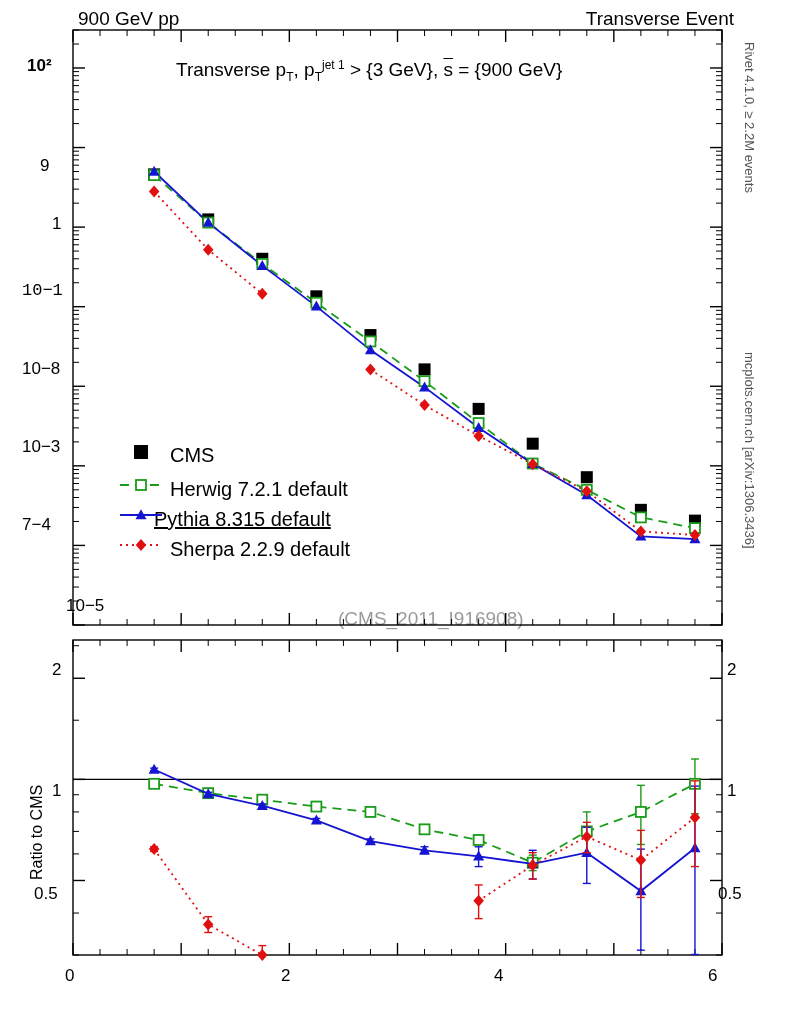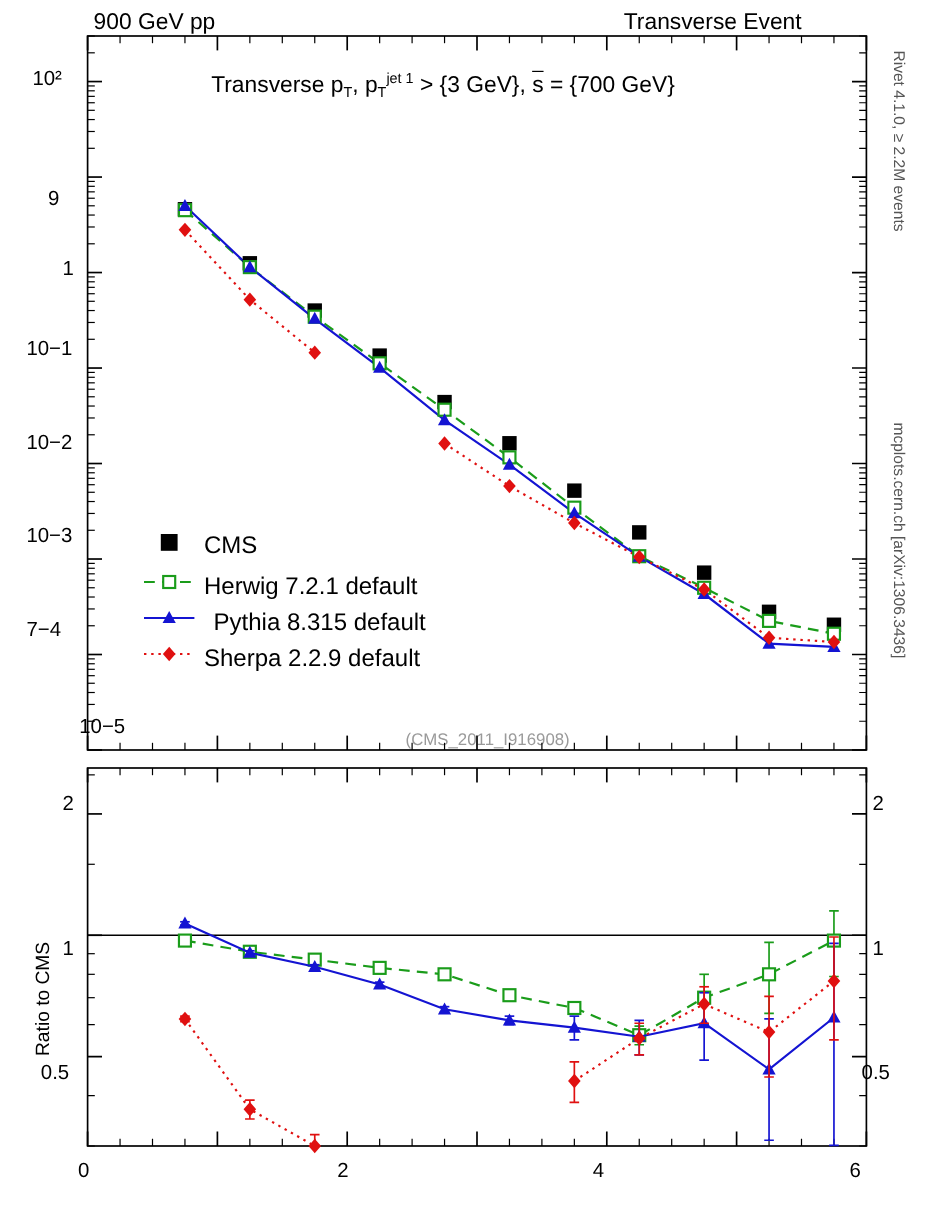--- a/index.html
+++ b/index.html
@@ -4,7 +4,7 @@
 <style>
   html,body{margin:0;padding:0;background:#ffffff;}
   body{width:786px;height:1024px;font-family:"Liberation Sans",sans-serif;color:#000;overflow:hidden;}
-  #root{position:relative;width:720px;height:1024px;}
+  #root{position:relative;width:786px;height:1024px;}
   .abs{position:absolute;}
   .txt{font-family:"Liberation Sans",sans-serif;color:#000;white-space:nowrap;}
   .hdr{font-size:19px;}

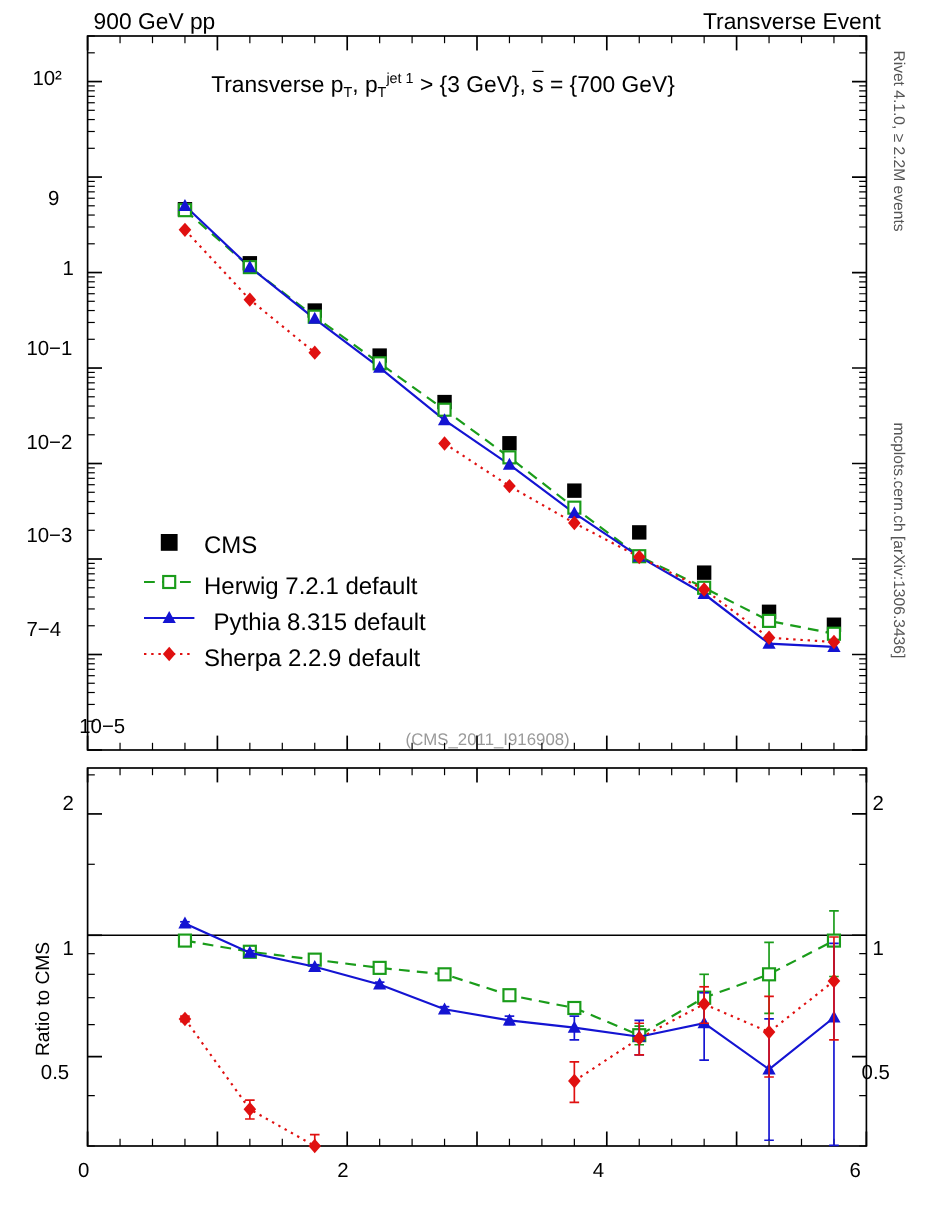--- a/index.html
+++ b/index.html
@@ -35,7 +35,7 @@
 
   <div class="abs txt ylab-rot" style="left:28px;top:880px;transform:rotate(-90deg);">Ratio to CMS</div>
 
-  <div class="abs txt ticklbl" style="left:27px;top:56px;">10²</div>
+  <div class="abs txt ticklbl" style="left:27px;top:56px;font-weight:bold;">10²</div>
   <div class="abs txt ticklbl" style="left:40px;top:156px;">9</div>
   <div class="abs txt ticklbl" style="left:52px;top:214px;">1</div>
   <div class="abs txt ticklbl" style="left:22px;top:281px;">10−1</div>

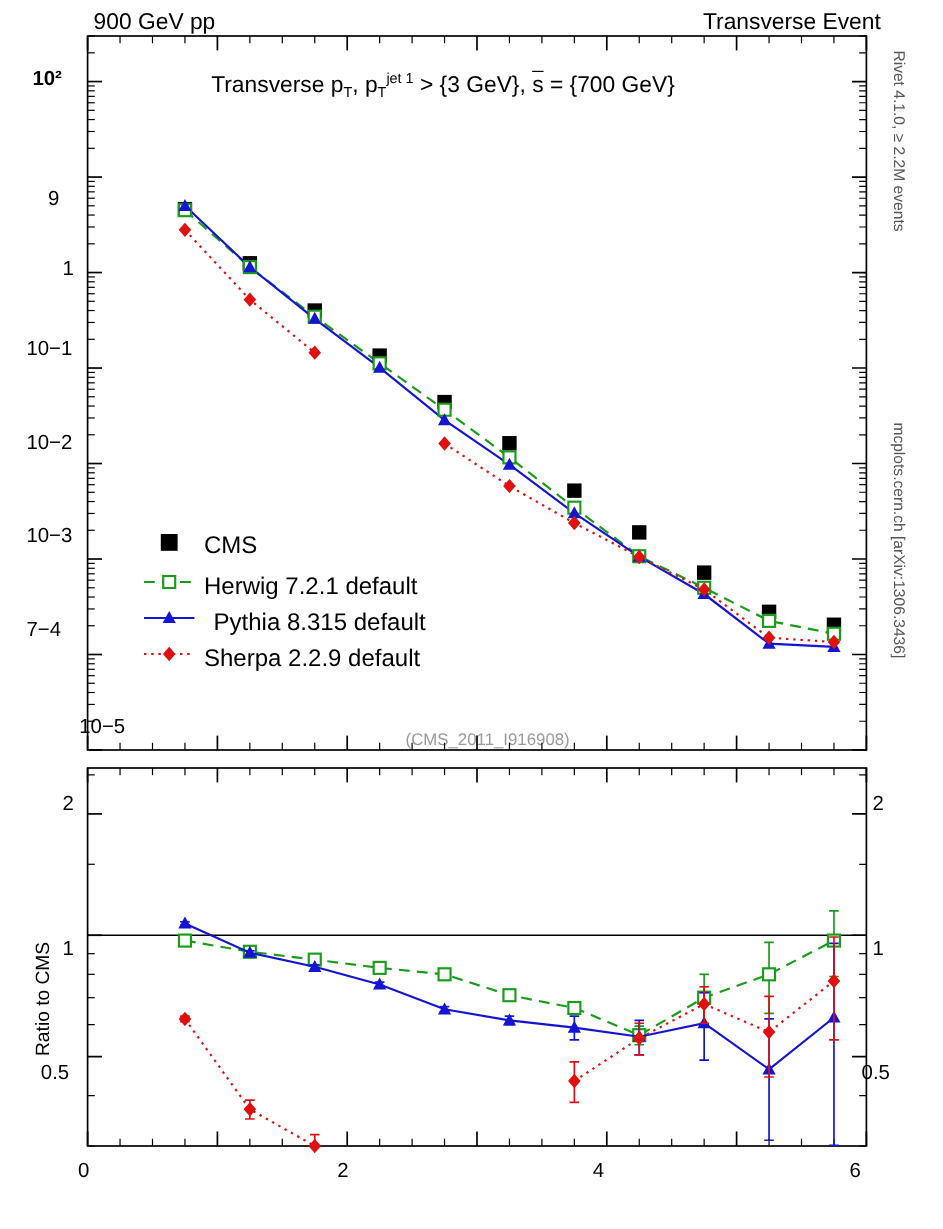--- a/index.html
+++ b/index.html
@@ -28,7 +28,7 @@
   <div class="abs sidelbl" style="left:757px;top:352px;transform:rotate(90deg);">mcplots.cern.ch [arXiv:1306.3436]</div>
 
   <div class="abs txt title" style="left:176px;top:58px;">
-    <span>Transverse p</span><sub style="font-size:12px;">T</sub><span>, p</span><sub style="font-size:12px;">T</sub><sup style="font-size:12px;text-align:right;">jet 1</sup><span> &gt; {3 GeV}, </span><span style="text-decoration:overline;">s</span><span> = {700 GeV}</span>
+    <span>Transverse p</span><sub style="font-size:12px;">T</sub><span>, p</span><sub style="font-size:12px;">T</sub><sup style="font-size:12px;text-align:right;">jet 1</sup><span> &gt; {3 GeV}, </span><span style="text-decoration:overline;">s</span><span> = {900 GeV}</span>
   </div>
 
   <div class="abs watermark" style="left:338px;top:608px;">(CMS_2011_I916908)</div>

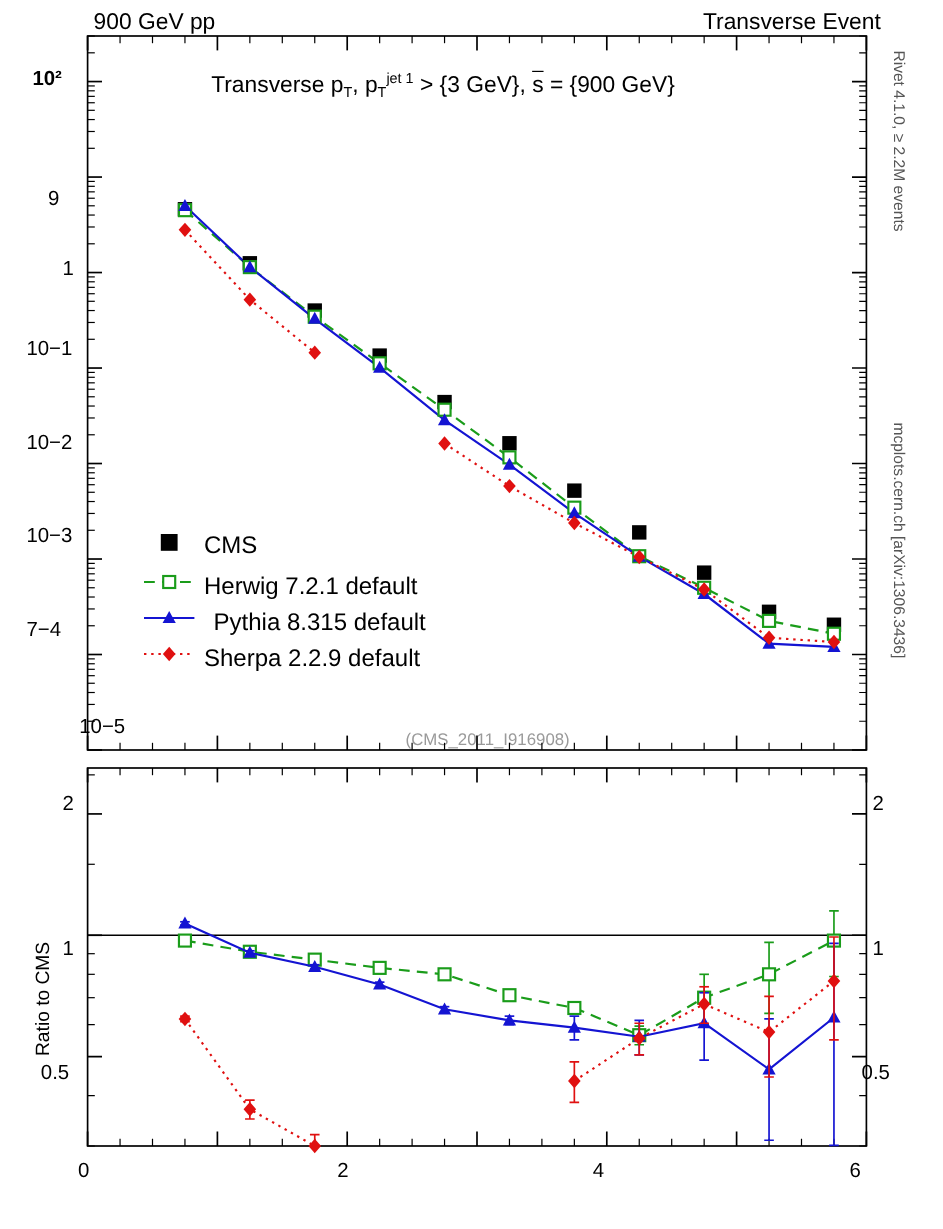--- a/index.html
+++ b/index.html
@@ -38,7 +38,7 @@
   <div class="abs txt ticklbl" style="left:27px;top:56px;font-weight:bold;">10²</div>
   <div class="abs txt ticklbl" style="left:40px;top:156px;">9</div>
   <div class="abs txt ticklbl" style="left:52px;top:214px;">1</div>
-  <div class="abs txt ticklbl" style="left:22px;top:281px;">10−1</div>
+  <div class="abs txt ticklbl" style="left:22px;top:281px;font-family:Liberation Mono, monospace;">10−1</div>
   <div class="abs txt ticklbl" style="left:22px;top:359px;">10−2</div>
   <div class="abs txt ticklbl" style="left:22px;top:437px;">10−3</div>
   <div class="abs txt ticklbl" style="left:22px;top:515px;">7−4</div>

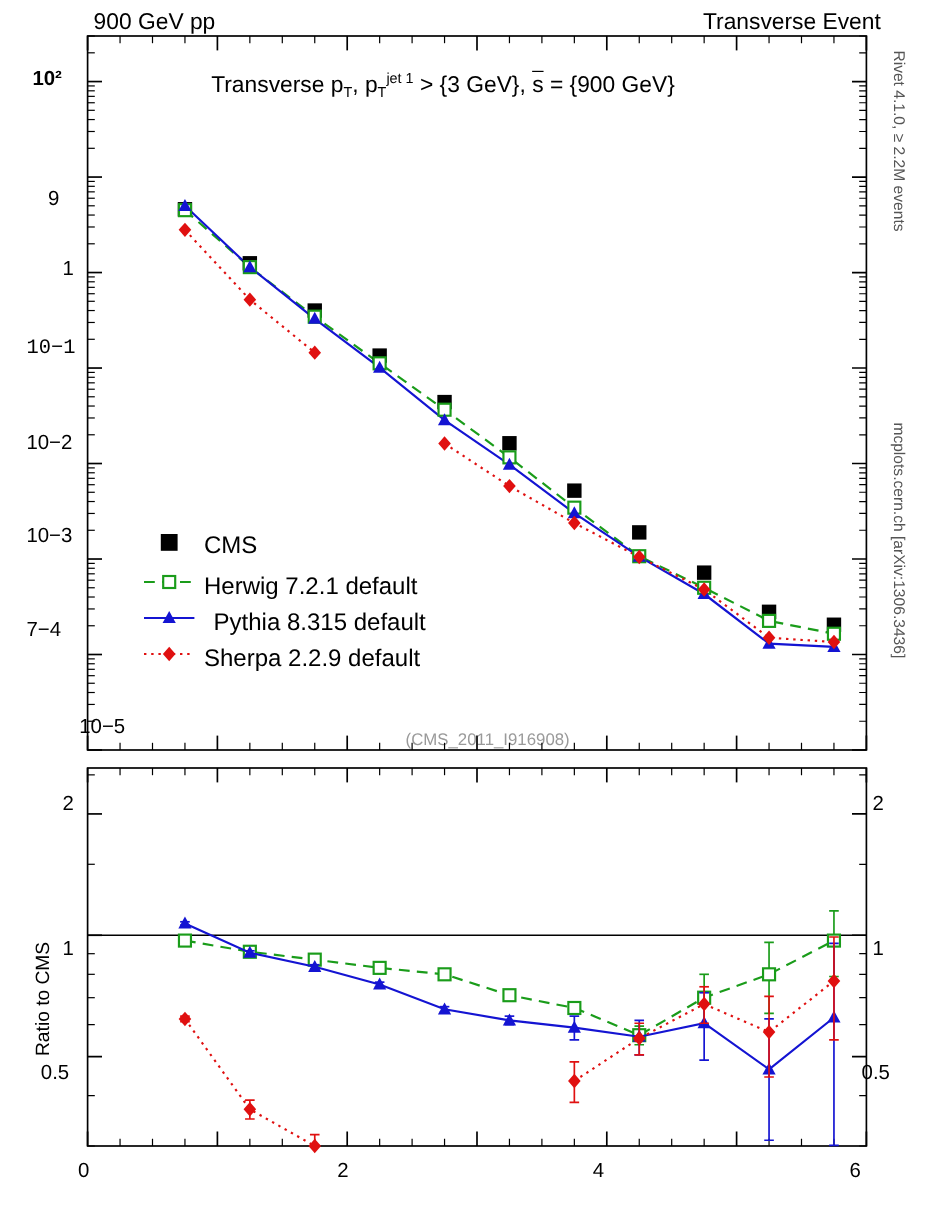--- a/index.html
+++ b/index.html
@@ -39,7 +39,7 @@
   <div class="abs txt ticklbl" style="left:40px;top:156px;">9</div>
   <div class="abs txt ticklbl" style="left:52px;top:214px;">1</div>
   <div class="abs txt ticklbl" style="left:22px;top:281px;font-family:Liberation Mono, monospace;">10−1</div>
-  <div class="abs txt ticklbl" style="left:22px;top:359px;">10−2</div>
+  <div class="abs txt ticklbl" style="left:22px;top:359px;">10−8</div>
   <div class="abs txt ticklbl" style="left:22px;top:437px;">10−3</div>
   <div class="abs txt ticklbl" style="left:22px;top:515px;">7−4</div>
   <div class="abs txt ticklbl" style="left:22px;top:596px;margin-left:44px;">10−5</div>

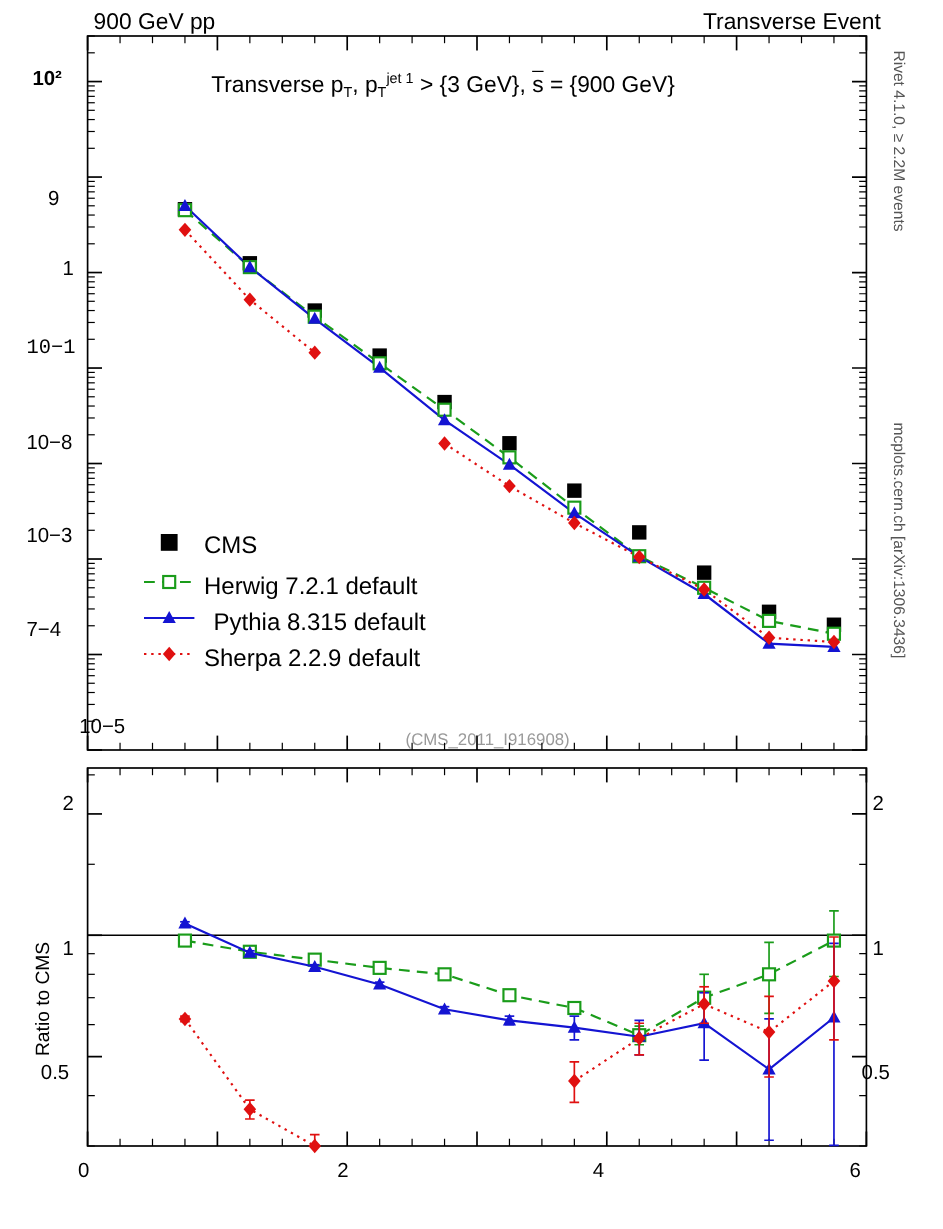--- a/index.html
+++ b/index.html
@@ -59,7 +59,7 @@
 
   <div class="abs txt legtxt" style="left:170px;top:444px;">CMS</div>
   <div class="abs txt legtxt" style="left:170px;top:478px;">Herwig 7.2.1 default</div>
-  <div class="abs txt legtxt" style="left:178px;top:508px;">Pythia 8.315 default</div>
+  <div class="abs txt legtxt" style="left:154px;top:508px;text-decoration:underline;">Pythia 8.315 default</div>
   <div class="abs txt legtxt" style="left:170px;top:538px;text-align:center;">Sherpa 2.2.9 default</div>
 
   <svg id="canvas" class="abs" style="left:0;top:0;" width="786" height="1024">

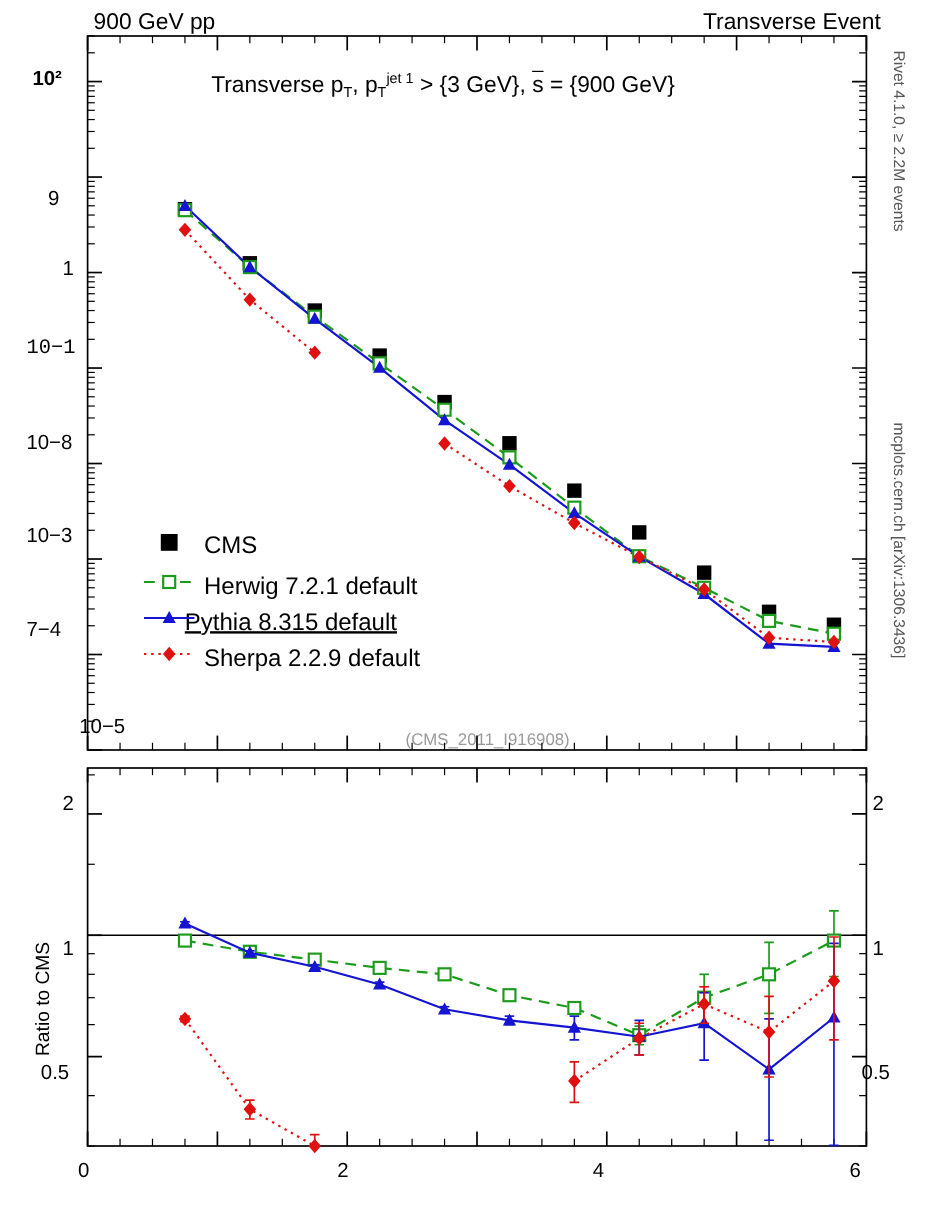--- a/index.html
+++ b/index.html
@@ -12,7 +12,7 @@
   .ticklbl{font-size:17px;}
   .title{font-size:19px;}
   .legtxt{font-size:20px;}
-  .watermark{font-size:14px;color:#9a9a9a;}
+  .watermark{font-size:19px;color:#9a9a9a;}
   .ylab-rot{font-size:16px;transform-origin:0 0;}
   svg{display:block;}
 </style>

